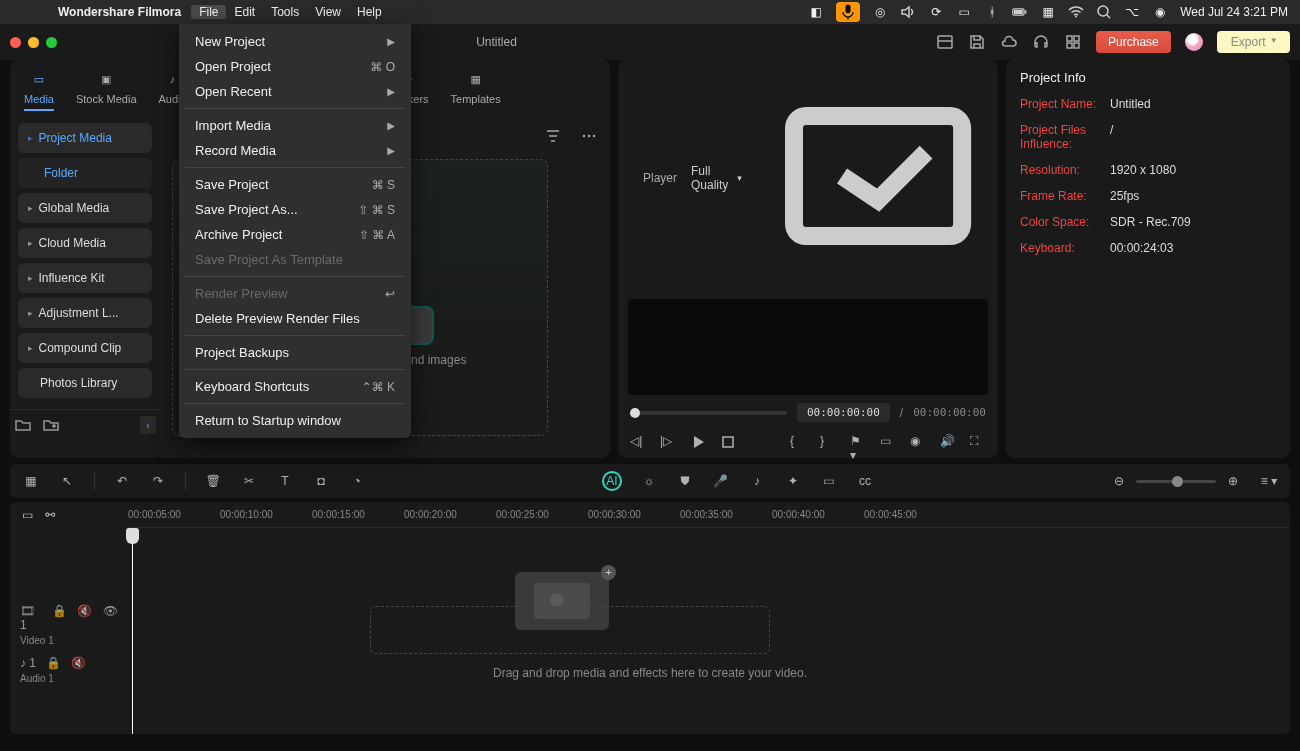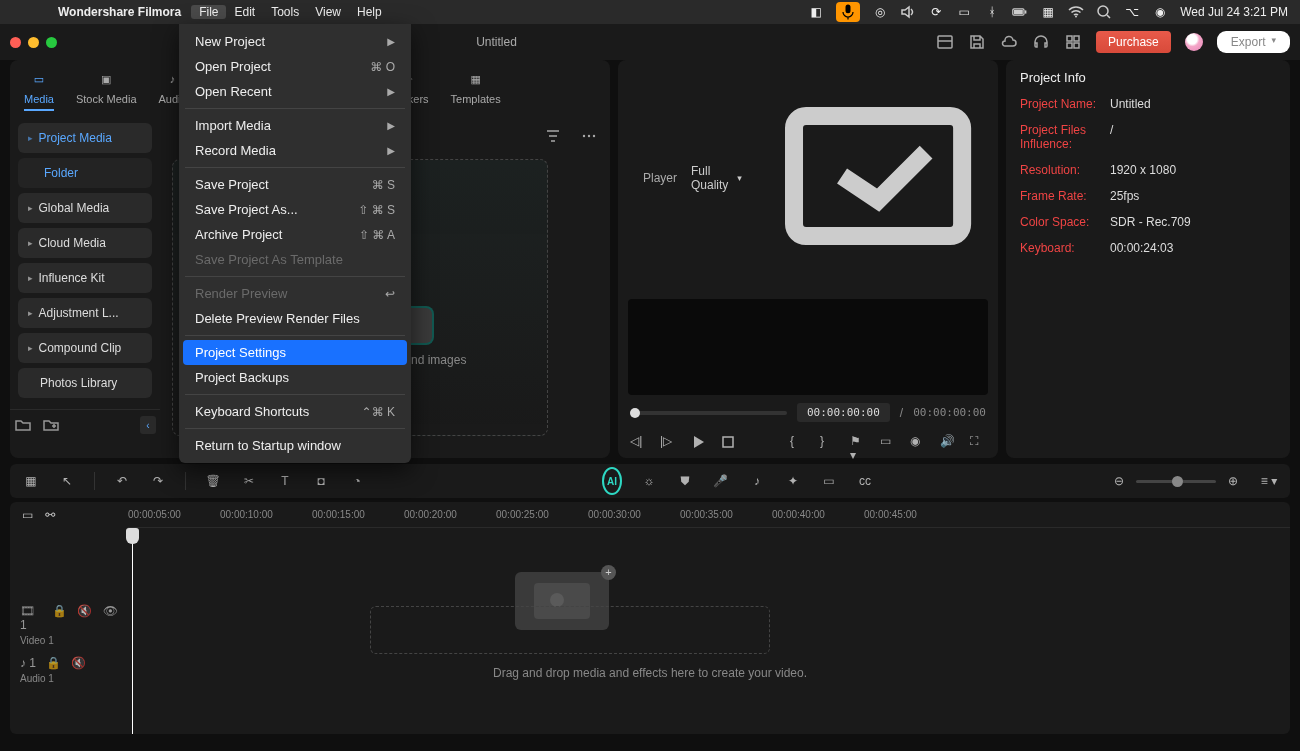--- a/index.html
+++ b/index.html
@@ -26,7 +26,7 @@
 .rside .ic { width:18px; height:18px; opacity:.8; }
 .purchase-btn { background:linear-gradient(#e85a4a,#d84a3a); color:#fff; padding:4px 12px; border-radius:4px; font-size:12px; }
 .avatar { width:18px; height:18px; border-radius:50%; background:radial-gradient(circle at 40% 35%, #fff 0 30%, #f4a6c8 45%, #e885b8); }
-.export-btn { background:#ffffff; color:#888; padding:4px 14px; border-radius:9px; display:flex; gap:6px; }
+.export-btn { background:#fef9c3; color:#888; padding:4px 14px; border-radius:4px; display:flex; gap:6px; }
 
 
 .mainrow { display:flex; height:398px; gap:8px; padding:0 10px; }

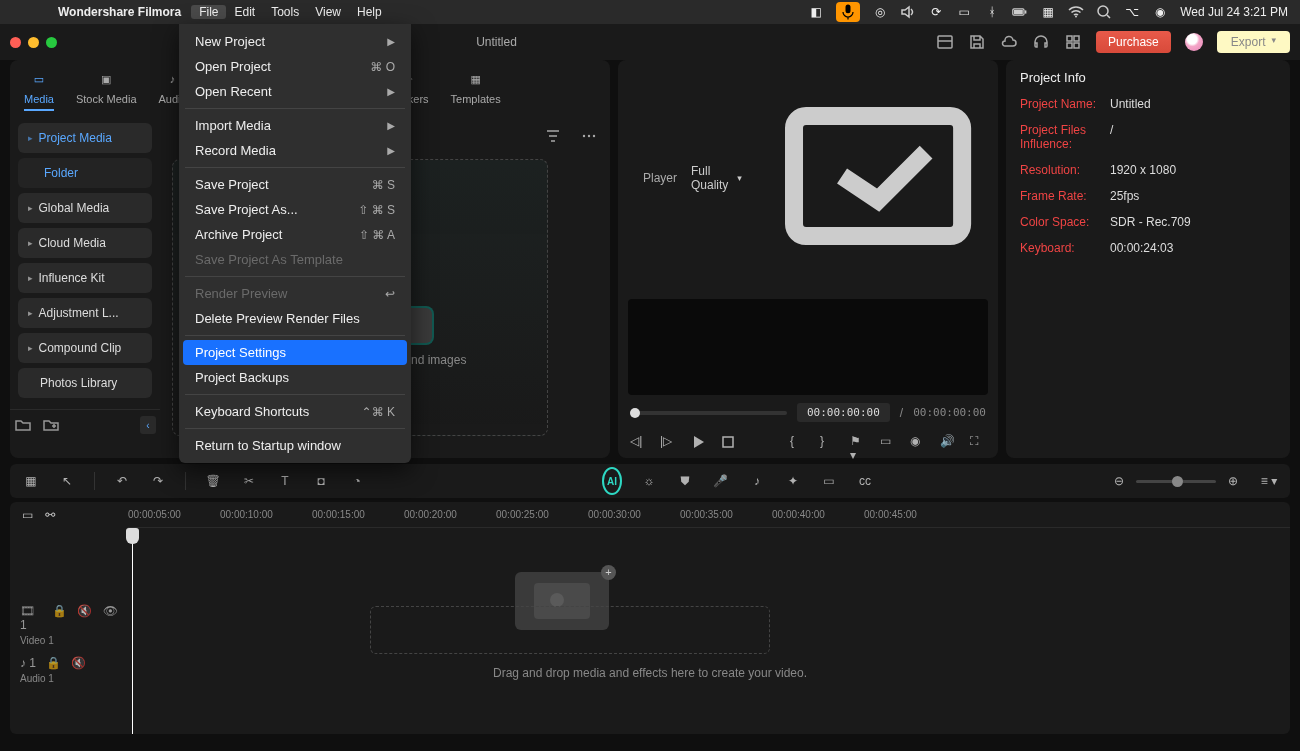--- a/index.html
+++ b/index.html
@@ -221,9 +221,6 @@
       <span>Delete Preview Render Files</span>
     </div>
     <div class="dm-sep"></div>
-    <div class="dm-item hl">
-      <span>Project Settings</span>
-    </div>
     <div class="dm-item">
       <span>Project Backups</span>
     </div>

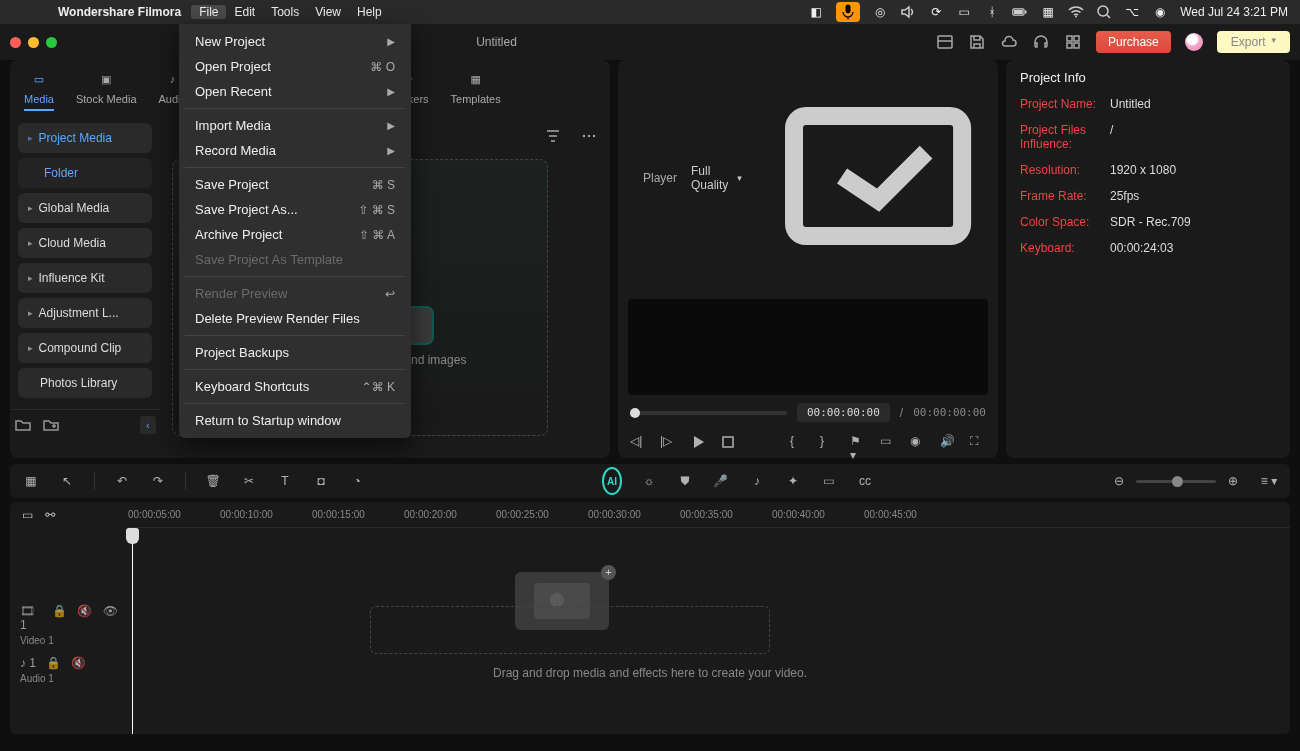--- a/index.html
+++ b/index.html
@@ -86,7 +86,7 @@
 .toolbar .sep { width:1px; height:18px; background:#333; }
 .toolbar .ic { width:18px; height:18px; opacity:.85; display:flex; align-items:center; justify-content:center; }
 .toolbar .spacer { flex:1; }
-.ai-circle { width:20px; height:28px; border-radius:50%; border:2px solid #2ed8c3; display:flex; align-items:center; justify-content:center; font-size:10px; color:#2ed8c3;font-weight:bold; }
+.ai-circle { width:20px; height:20px; border-radius:50%; border:2px solid #2ed8c3; display:flex; align-items:center; justify-content:center; font-size:12px; color:#2ed8c3; }
 .zoom { display:flex; align-items:center; gap:8px; }
 .zoom-track { width:80px; height:3px; background:#444; position:relative; border-radius:2px; }
 .zoom-thumb { position:absolute; left:45%; top:-4px; width:11px; height:11px; border-radius:50%; background:#888; }

